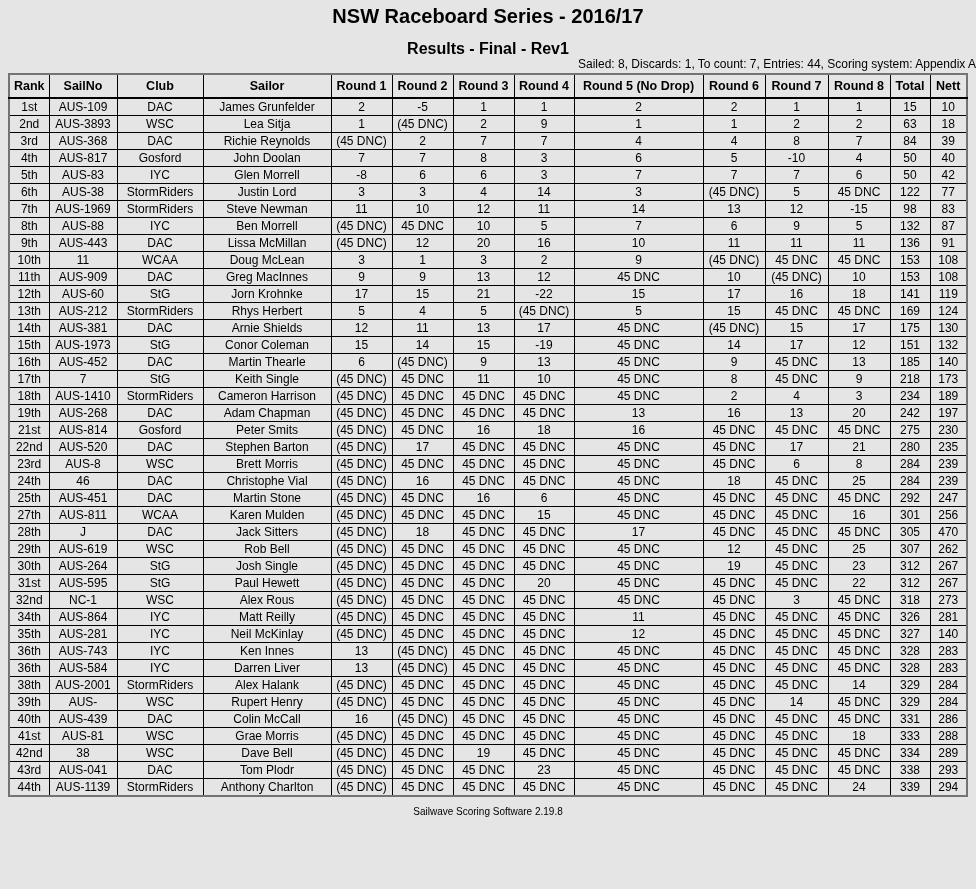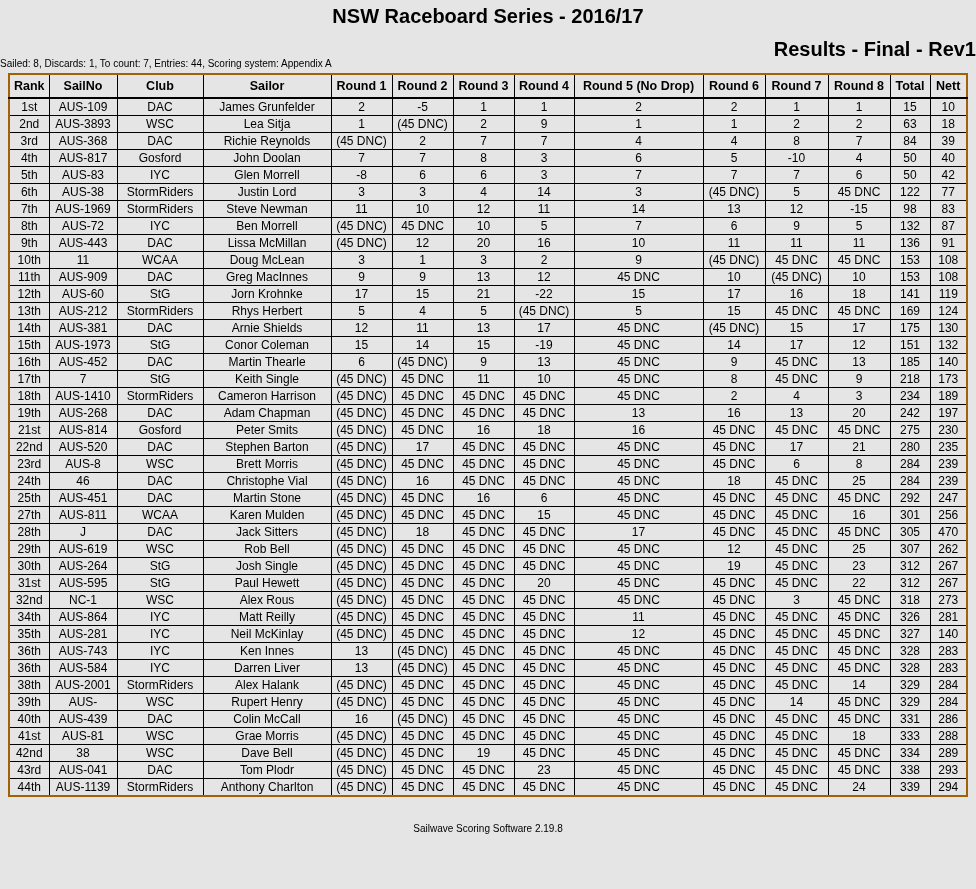--- a/index.html
+++ b/index.html
@@ -25,9 +25,9 @@
   }
   .page-subtitle {
     margin: 12px 0 0 0;
-    font-size: 20px;
+    font-size: 16px;
     font-weight: bold;
-    text-align: right;
+    text-align: center;
     line-height: 18px;
   }
   .series-summary {

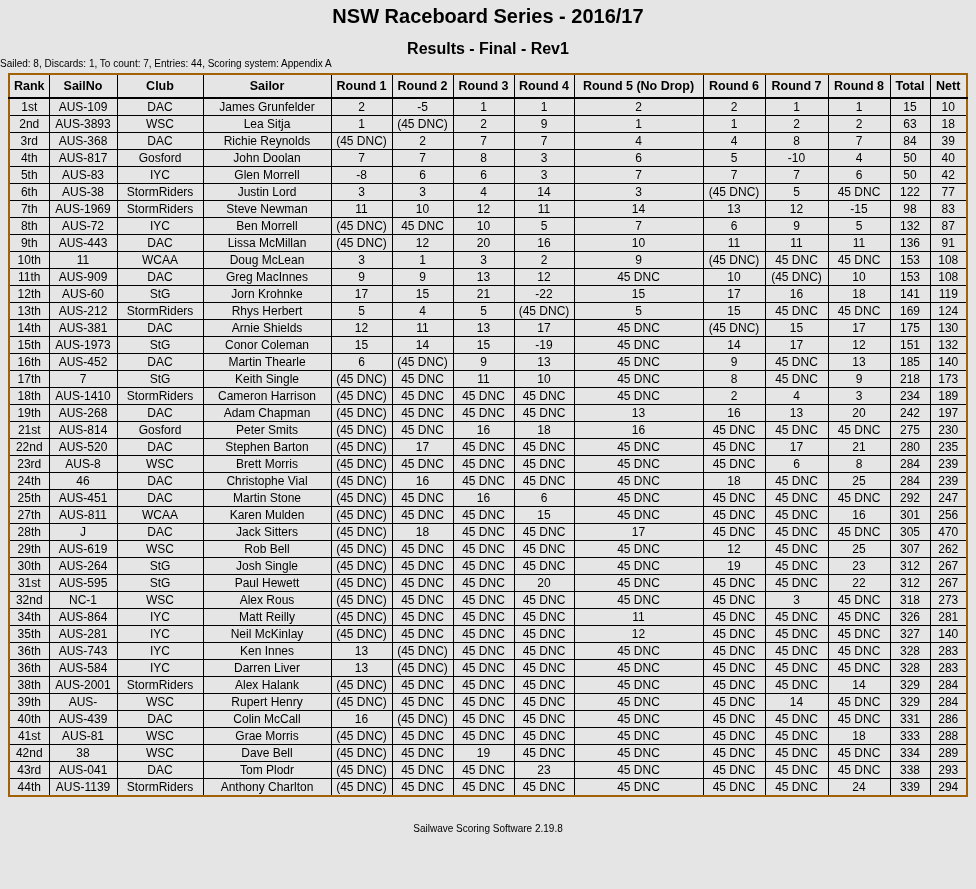--- a/index.html
+++ b/index.html
@@ -32,8 +32,8 @@
   }
   .series-summary {
     margin: 0;
-    font-size: 10px;
-    text-align: left;
+    font-size: 12px;
+    text-align: right;
     line-height: 12px;
   }
   table.results {

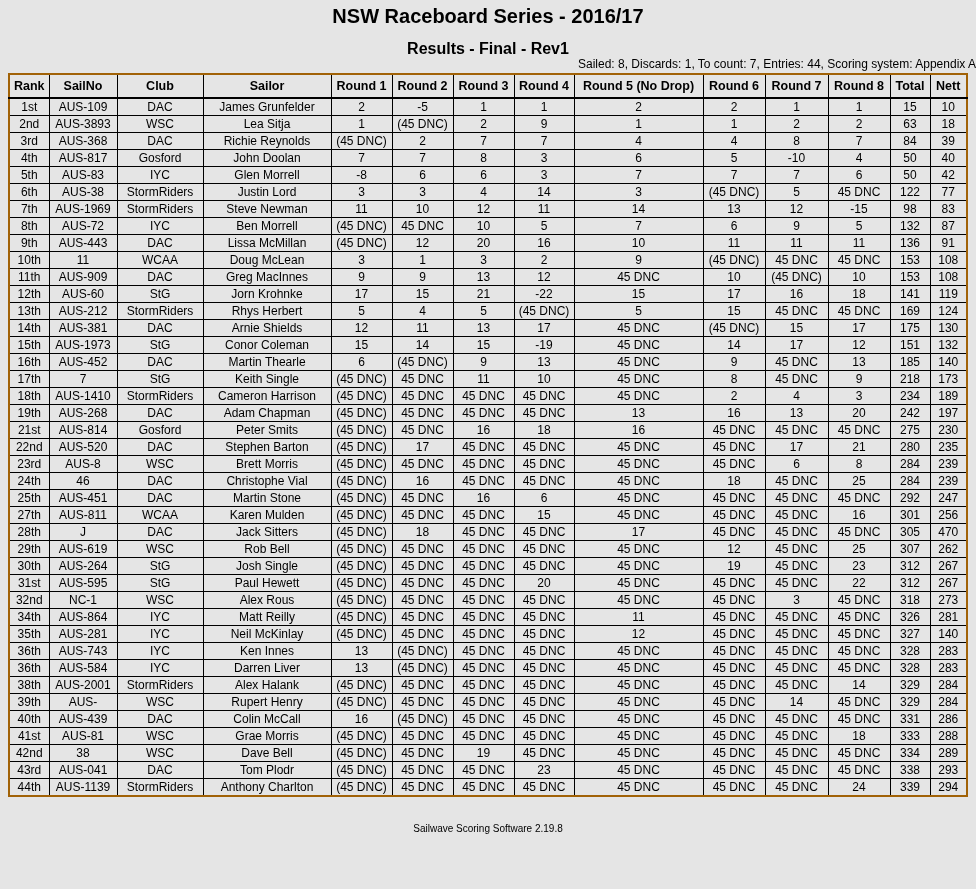--- a/index.html
+++ b/index.html
@@ -41,7 +41,7 @@
     table-layout: fixed;
     margin: 3px 0 0 8px;
     width: 958px;
-    border: 2px solid #a16207;
+    border: 2px solid #737373;
   }
   table.results th {
     border: 1px solid #000000;

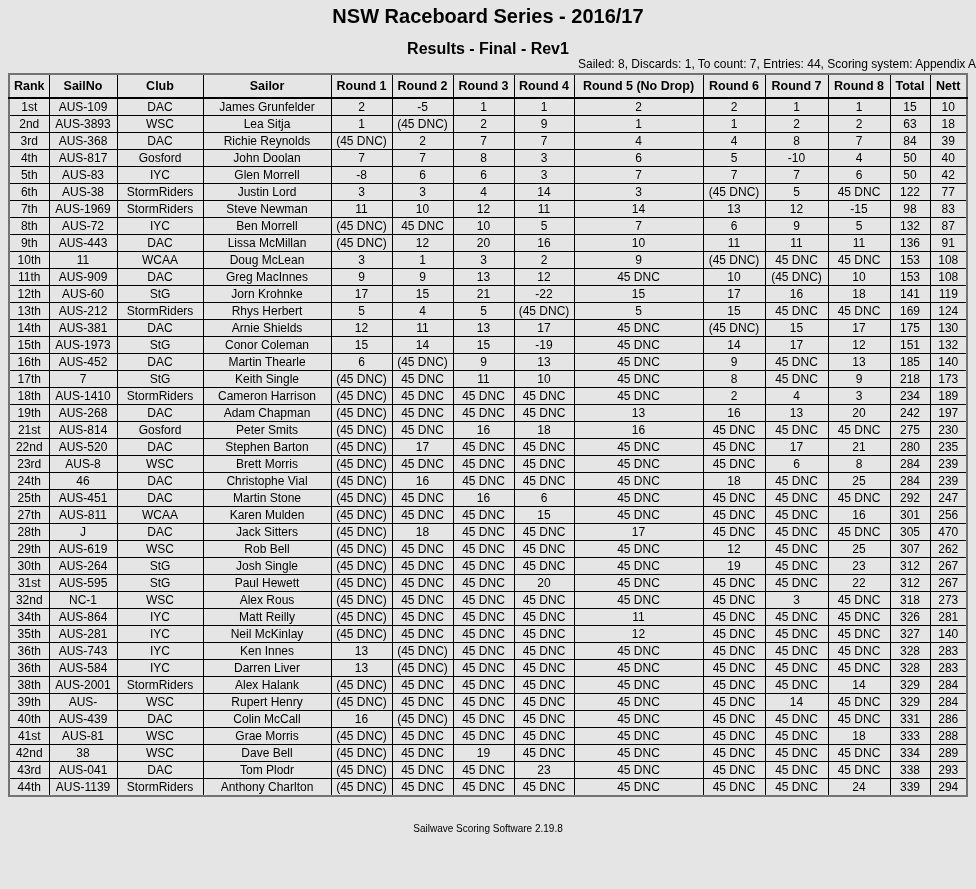--- a/index.html
+++ b/index.html
@@ -228,7 +228,7 @@
         </tr>
         <tr>
           <td>8th</td>
-          <td>AUS-72</td>
+          <td>AUS-88</td>
           <td>IYC</td>
           <td>Ben Morrell</td>
           <td>(45 DNC)</td>

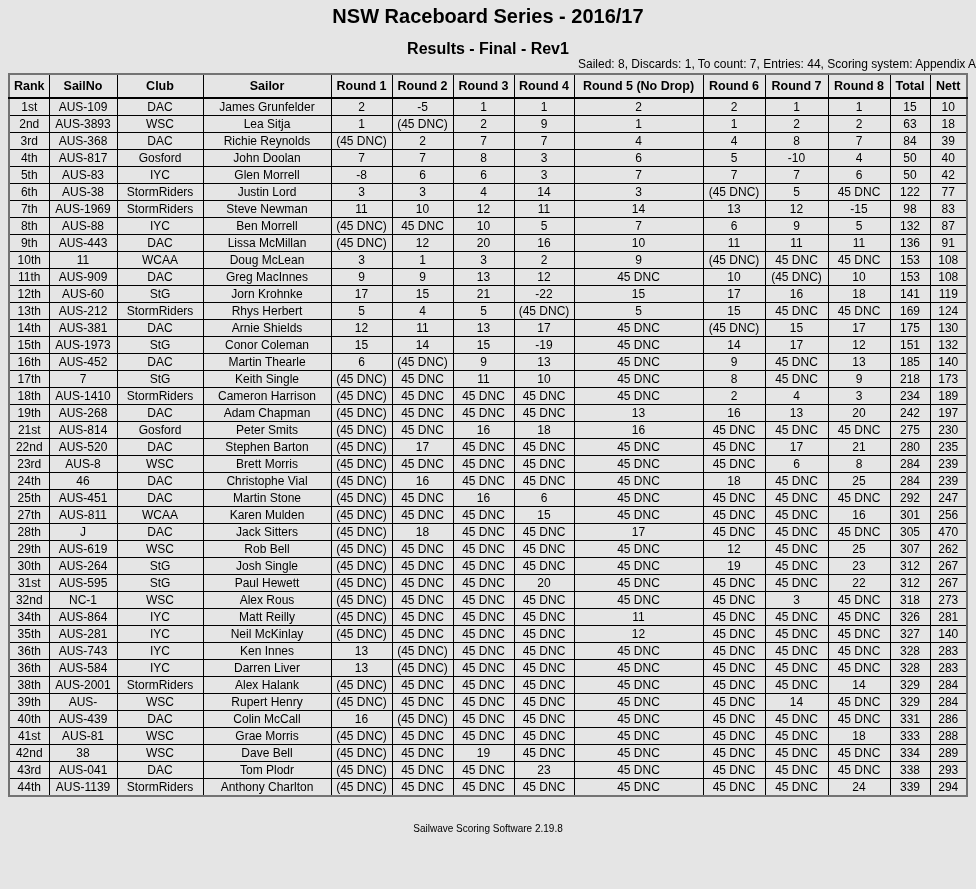--- a/index.html
+++ b/index.html
@@ -64,7 +64,7 @@
     white-space: nowrap;
   }
   .footer-credit {
-    margin-top: 26px;
+    margin-top: 9px;
     font-size: 10px;
     text-align: center;
     line-height: 12px;

